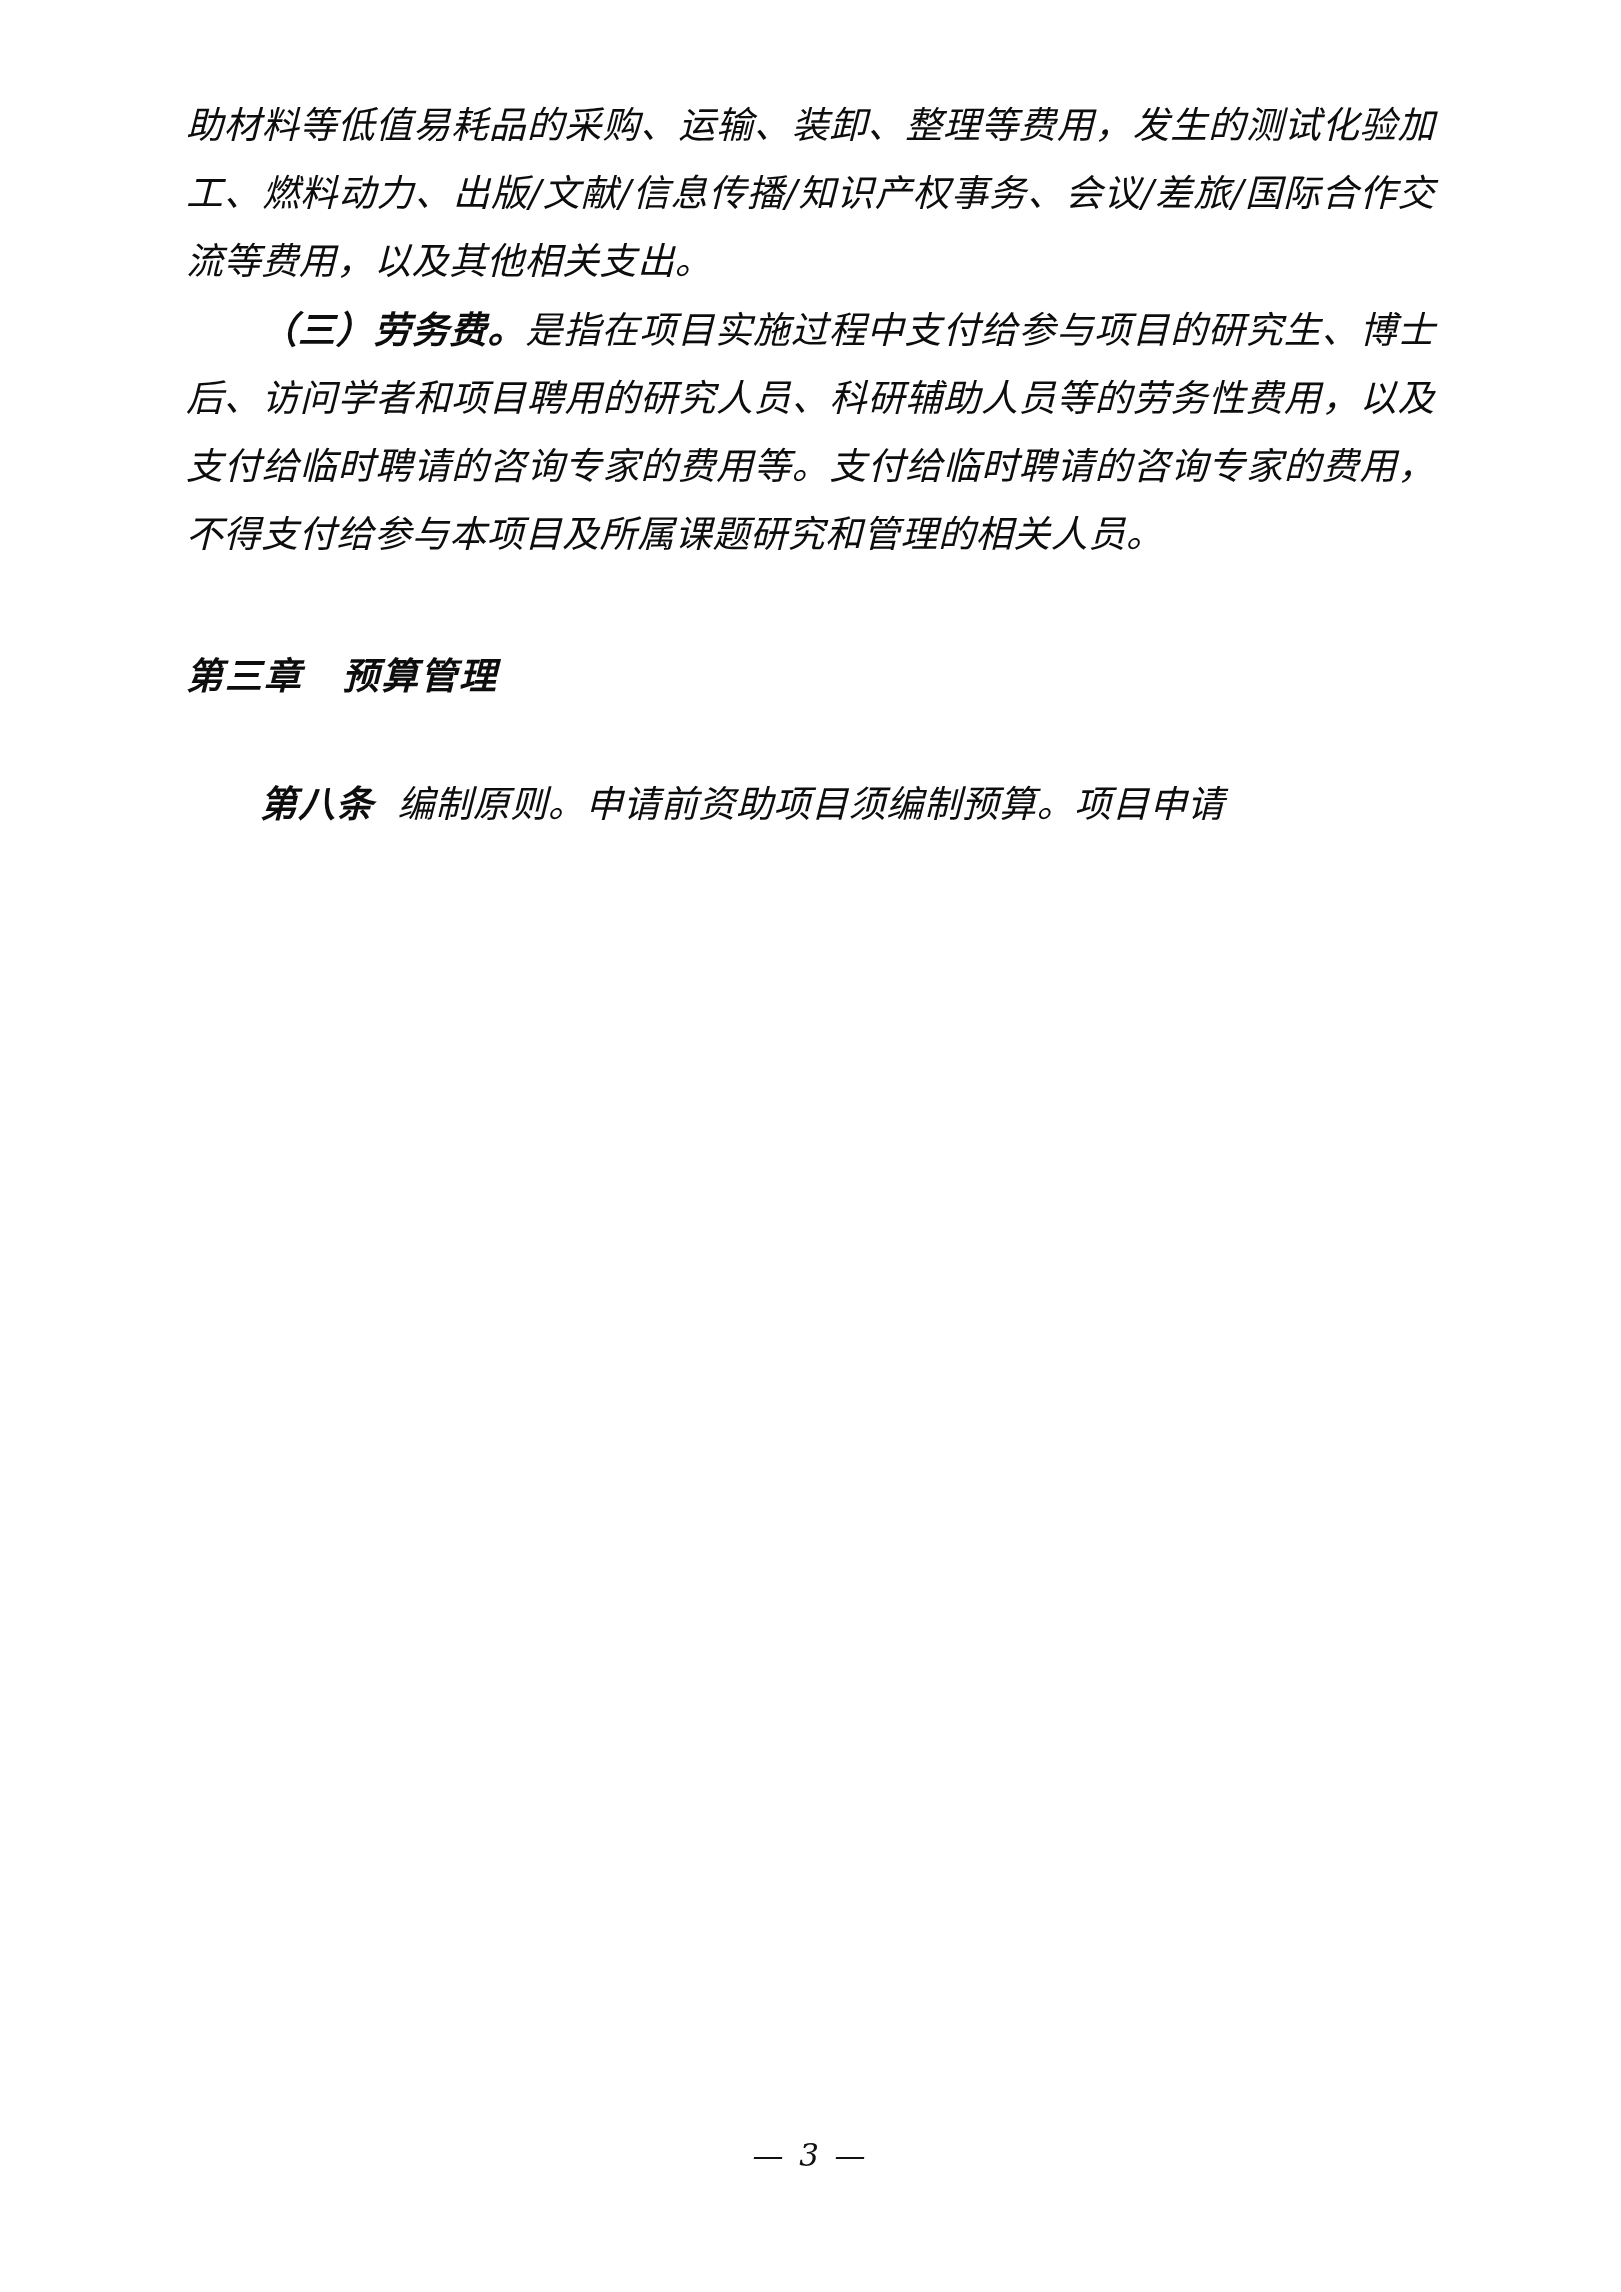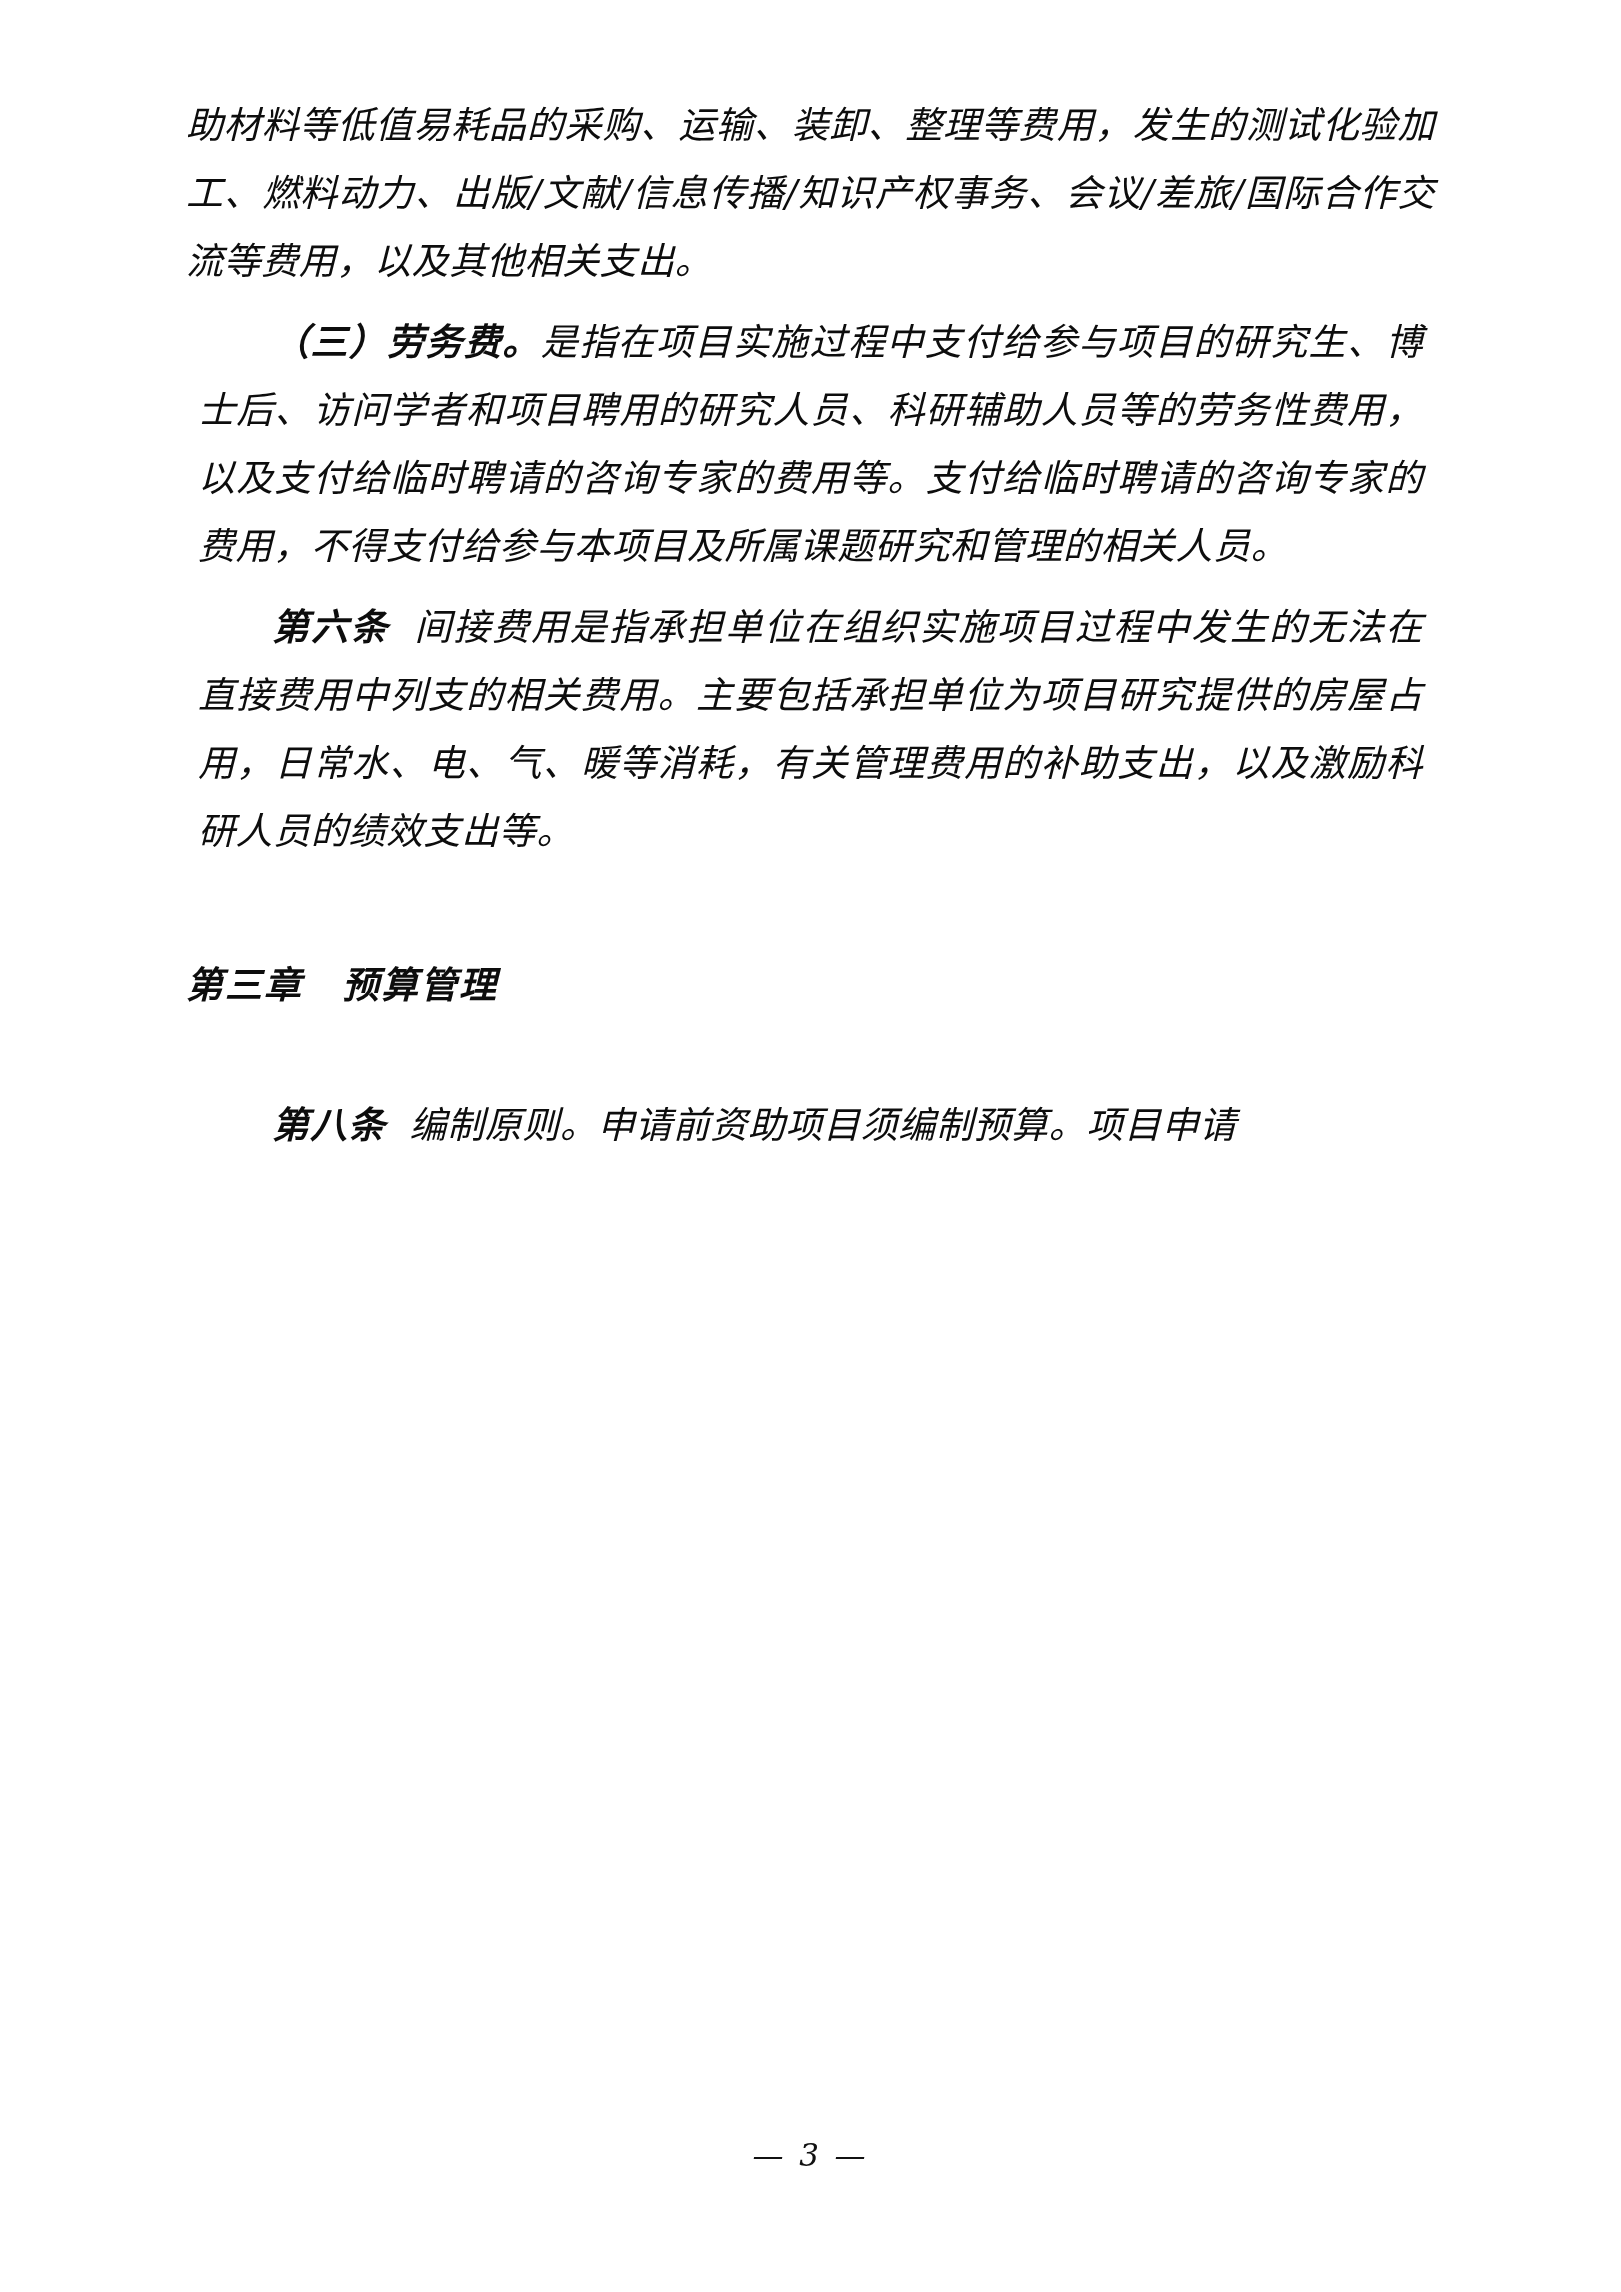--- a/index.html
+++ b/index.html
@@ -37,7 +37,7 @@
     text-indent: 0;
   }
   p.indent2 {
-    margin: 12px;
+    margin: 0;
     text-indent: 74px;
   }
   .heading {

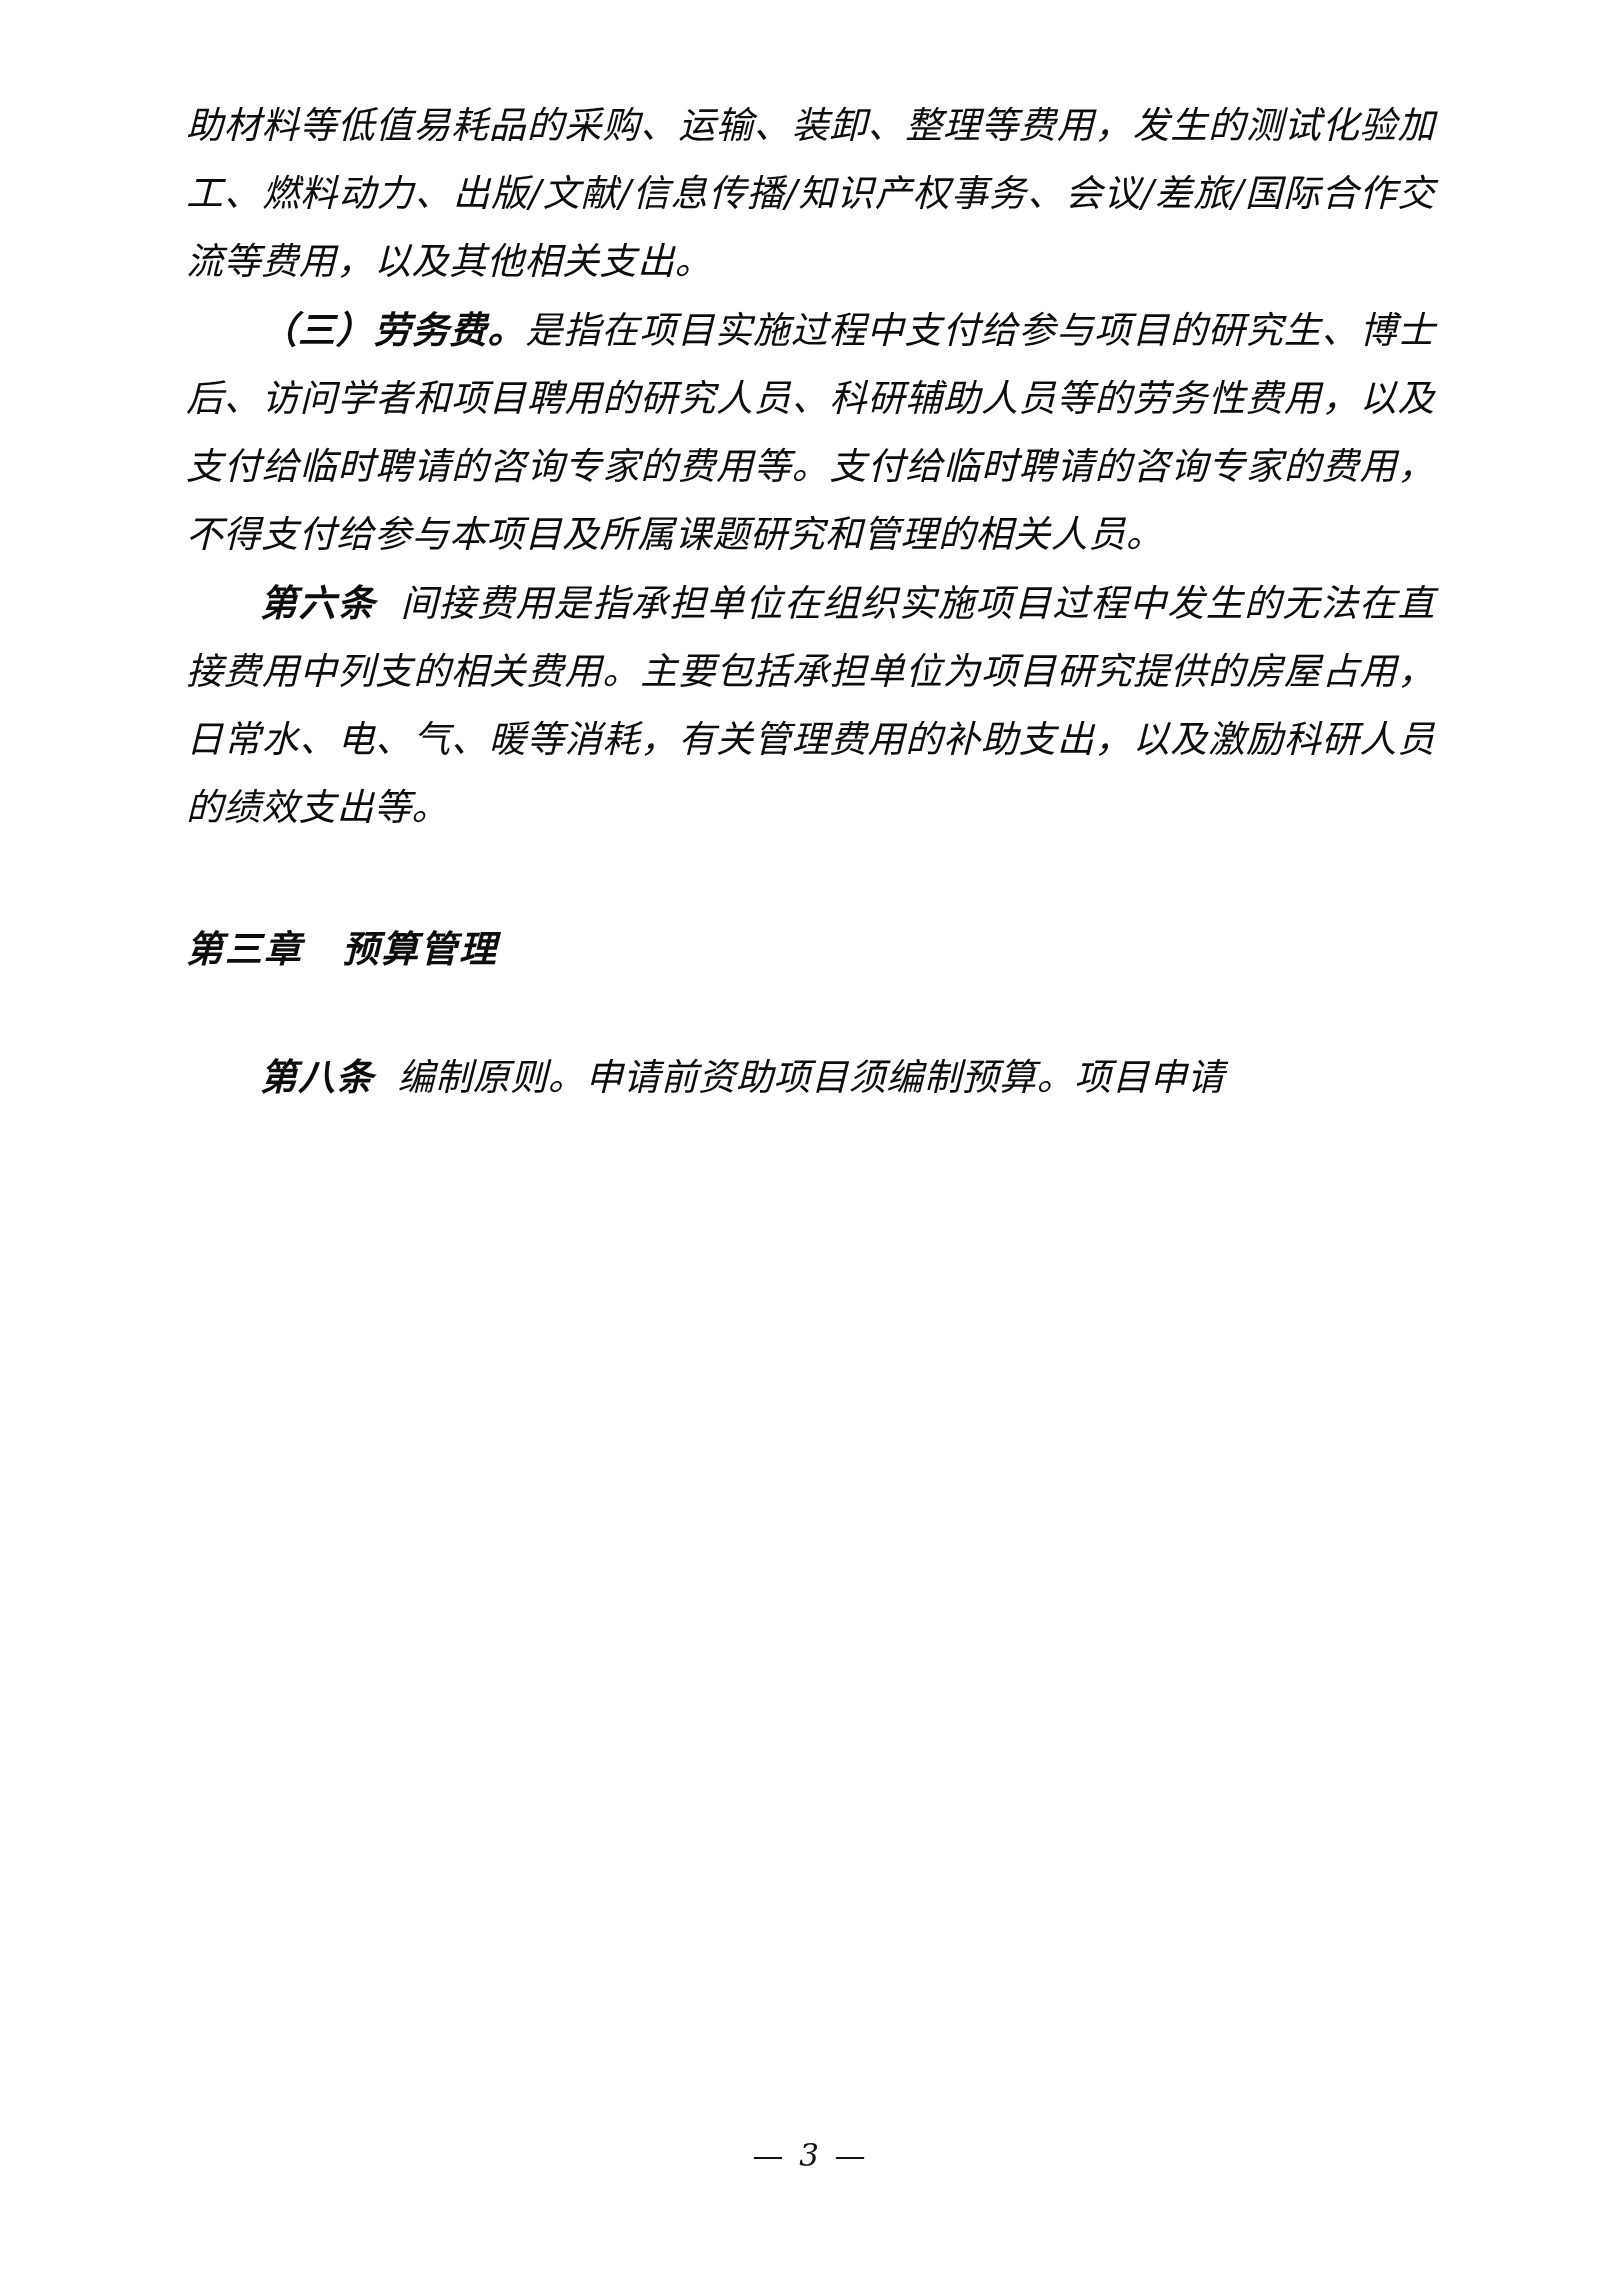--- a/index.html
+++ b/index.html
@@ -86,9 +86,6 @@
     </p>
 
 
-    <p class="indent2">
-      <span class="article-label">第六条</span><span class="gap-after-label"></span><span>间接费用是指承担单位在组织实施项目过程中发生的无法在直接费用中列支的相关费用。主要包括承担单位为项目研究提供的房屋占用，日常水、电、气、暖等消耗，有关管理费用的补助支出，以及激励科研人员的绩效支出等。</span>
-    </p>
 
 
     <div class="spacer-lg"></div>

